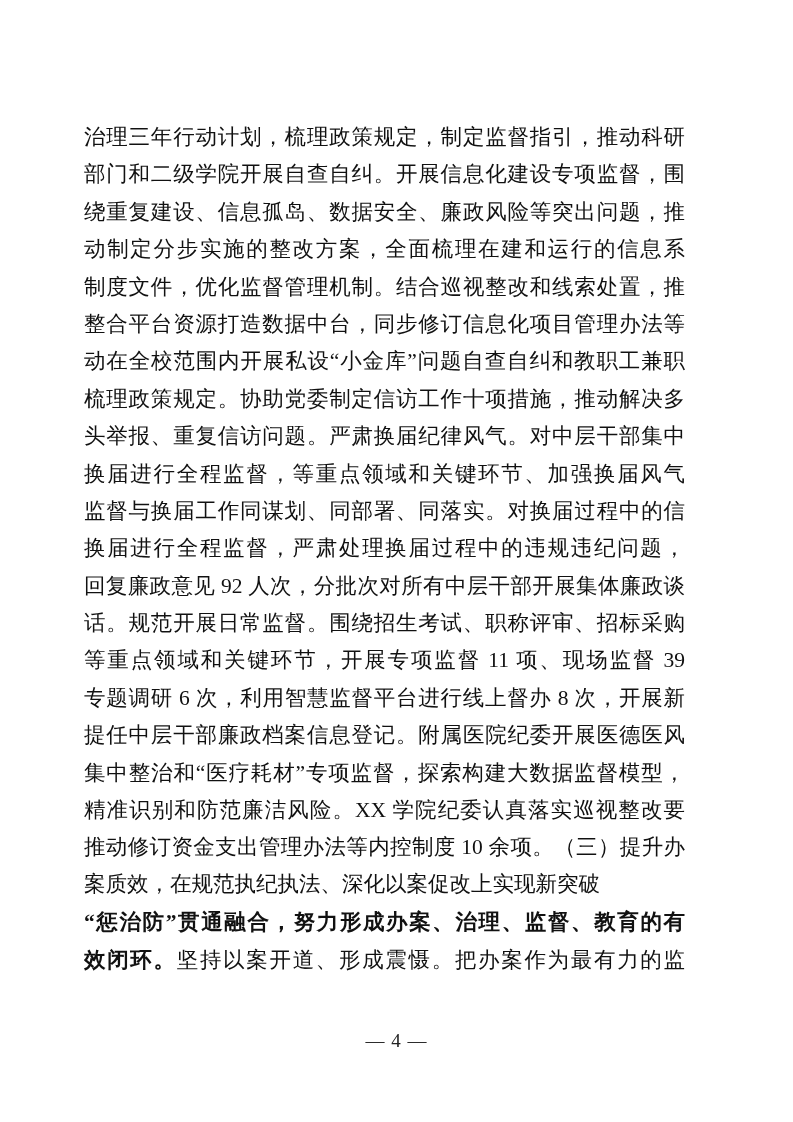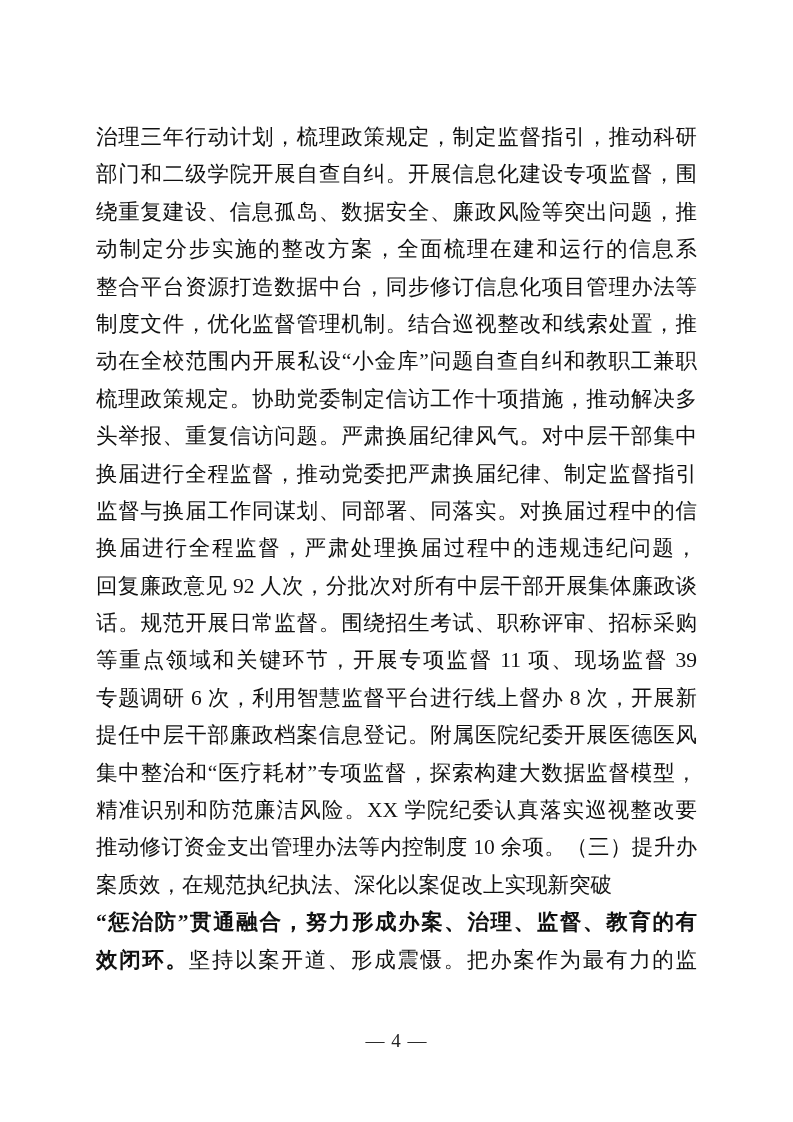--- a/index.html
+++ b/index.html
@@ -18,7 +18,7 @@
   }
   .text-body {
     position: absolute;
-    left: 96px;
+    left: 84px;
     top: 119px;
     width: 601px;
   }

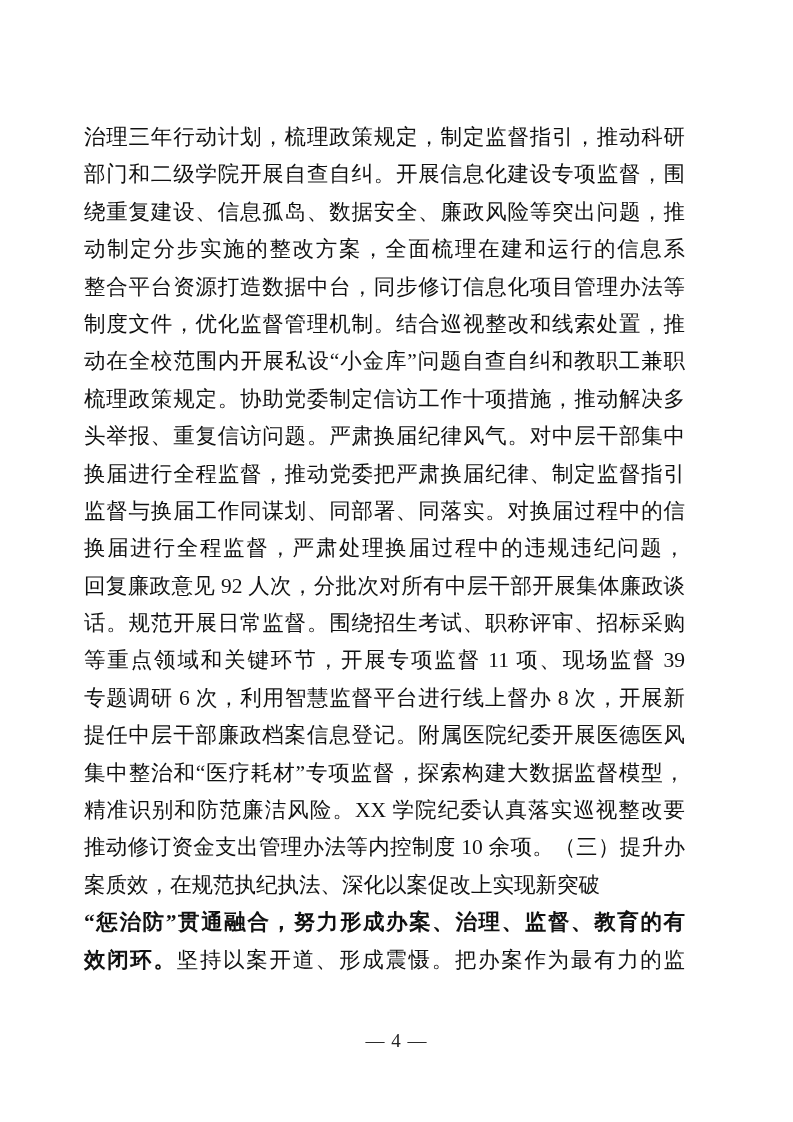--- a/index.html
+++ b/index.html
@@ -59,8 +59,8 @@
       <div class="line"><span class="seg-regular">部门和二级学院开展自查自纠。开展信息化建设专项监督，围</span></div>
       <div class="line"><span class="seg-regular">绕重复建设、信息孤岛、数据安全、廉政风险等突出问题，推</span></div>
       <div class="line"><span class="seg-regular">动制定分步实施的整改方案，全面梳理在建和运行的信息系统，</span></div>
+      <div class="line"><span class="seg-regular">制度文件，优化监督管理机制。结合巡视整改和线索处置，推</span></div>
       <div class="line"><span class="seg-regular">整合平台资源打造数据中台，同步修订信息化项目管理办法等</span></div>
-      <div class="line"><span class="seg-regular">制度文件，优化监督管理机制。结合巡视整改和线索处置，推</span></div>
       <div class="line"><span class="seg-regular">动在全校范围内开展私设“小金库”问题自查自纠和教职工兼职</span></div>
       <div class="line"><span class="seg-regular">梳理政策规定。协助党委制定信访工作十项措施，推动解决多</span></div>
       <div class="line"><span class="seg-regular">头举报、重复信访问题。严肃换届纪律风气。对中层干部集中</span></div>

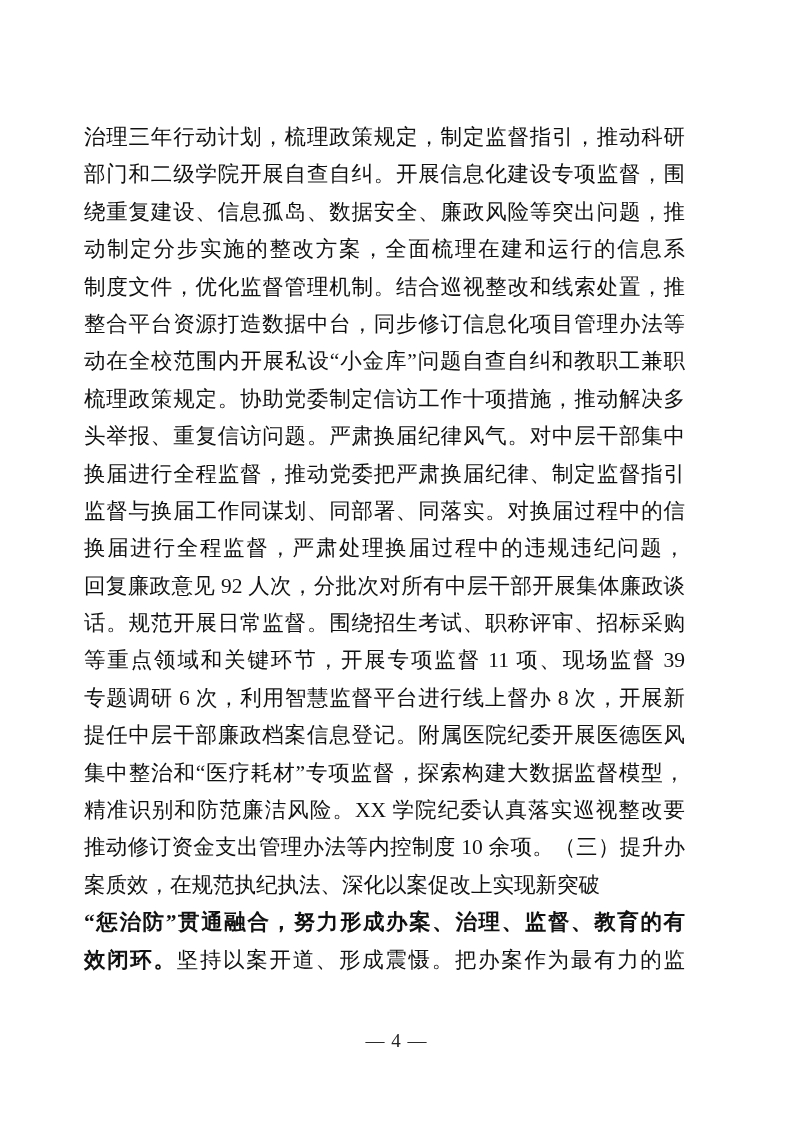--- a/index.html
+++ b/index.html
@@ -64,7 +64,7 @@
       <div class="line"><span class="seg-regular">动在全校范围内开展私设“小金库”问题自查自纠和教职工兼职</span></div>
       <div class="line"><span class="seg-regular">梳理政策规定。协助党委制定信访工作十项措施，推动解决多</span></div>
       <div class="line"><span class="seg-regular">头举报、重复信访问题。严肃换届纪律风气。对中层干部集中</span></div>
-      <div class="line"><span class="seg-regular">换届进行全程监督，推动党委把严肃换届纪律、制定监督指引</span></div>
+      <div class="line"><span class="seg-regular">换届进行全程监督，等重点领域和关键环节、加强换届风气</span></div>
       <div class="line"><span class="seg-regular">监督与换届工作同谋划、同部署、同落实。对换届过程中的信</span></div>
       <div class="line"><span class="seg-regular">换届进行全程监督，严肃处理换届过程中的违规违纪问题，</span></div>
       <div class="line"><span class="seg-regular">回复廉政意见 92 人次，分批次对所有中层干部开展集体廉政谈</span></div>

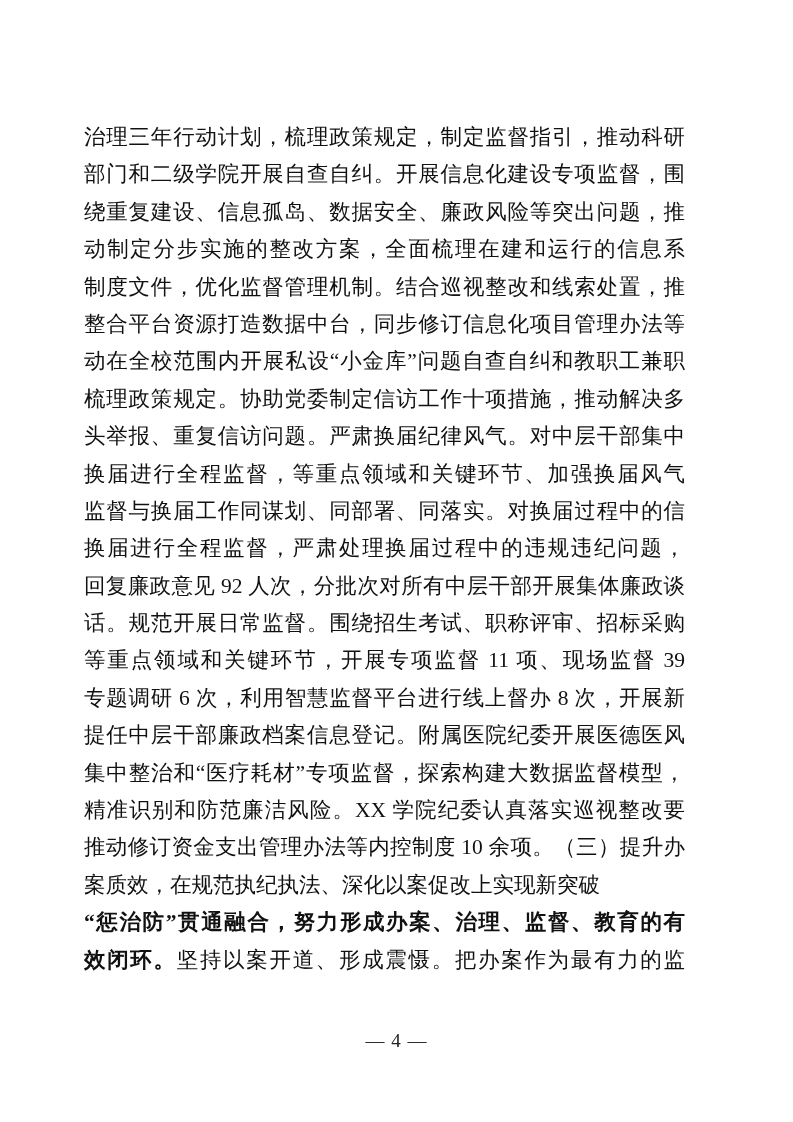--- a/index.html
+++ b/index.html
@@ -32,6 +32,7 @@
   }
   .line.last-left {
     text-align-last: left;
+    font-family: Liberation Mono, monospace;
   }
   .line.indent {
     padding-left: 52px;

